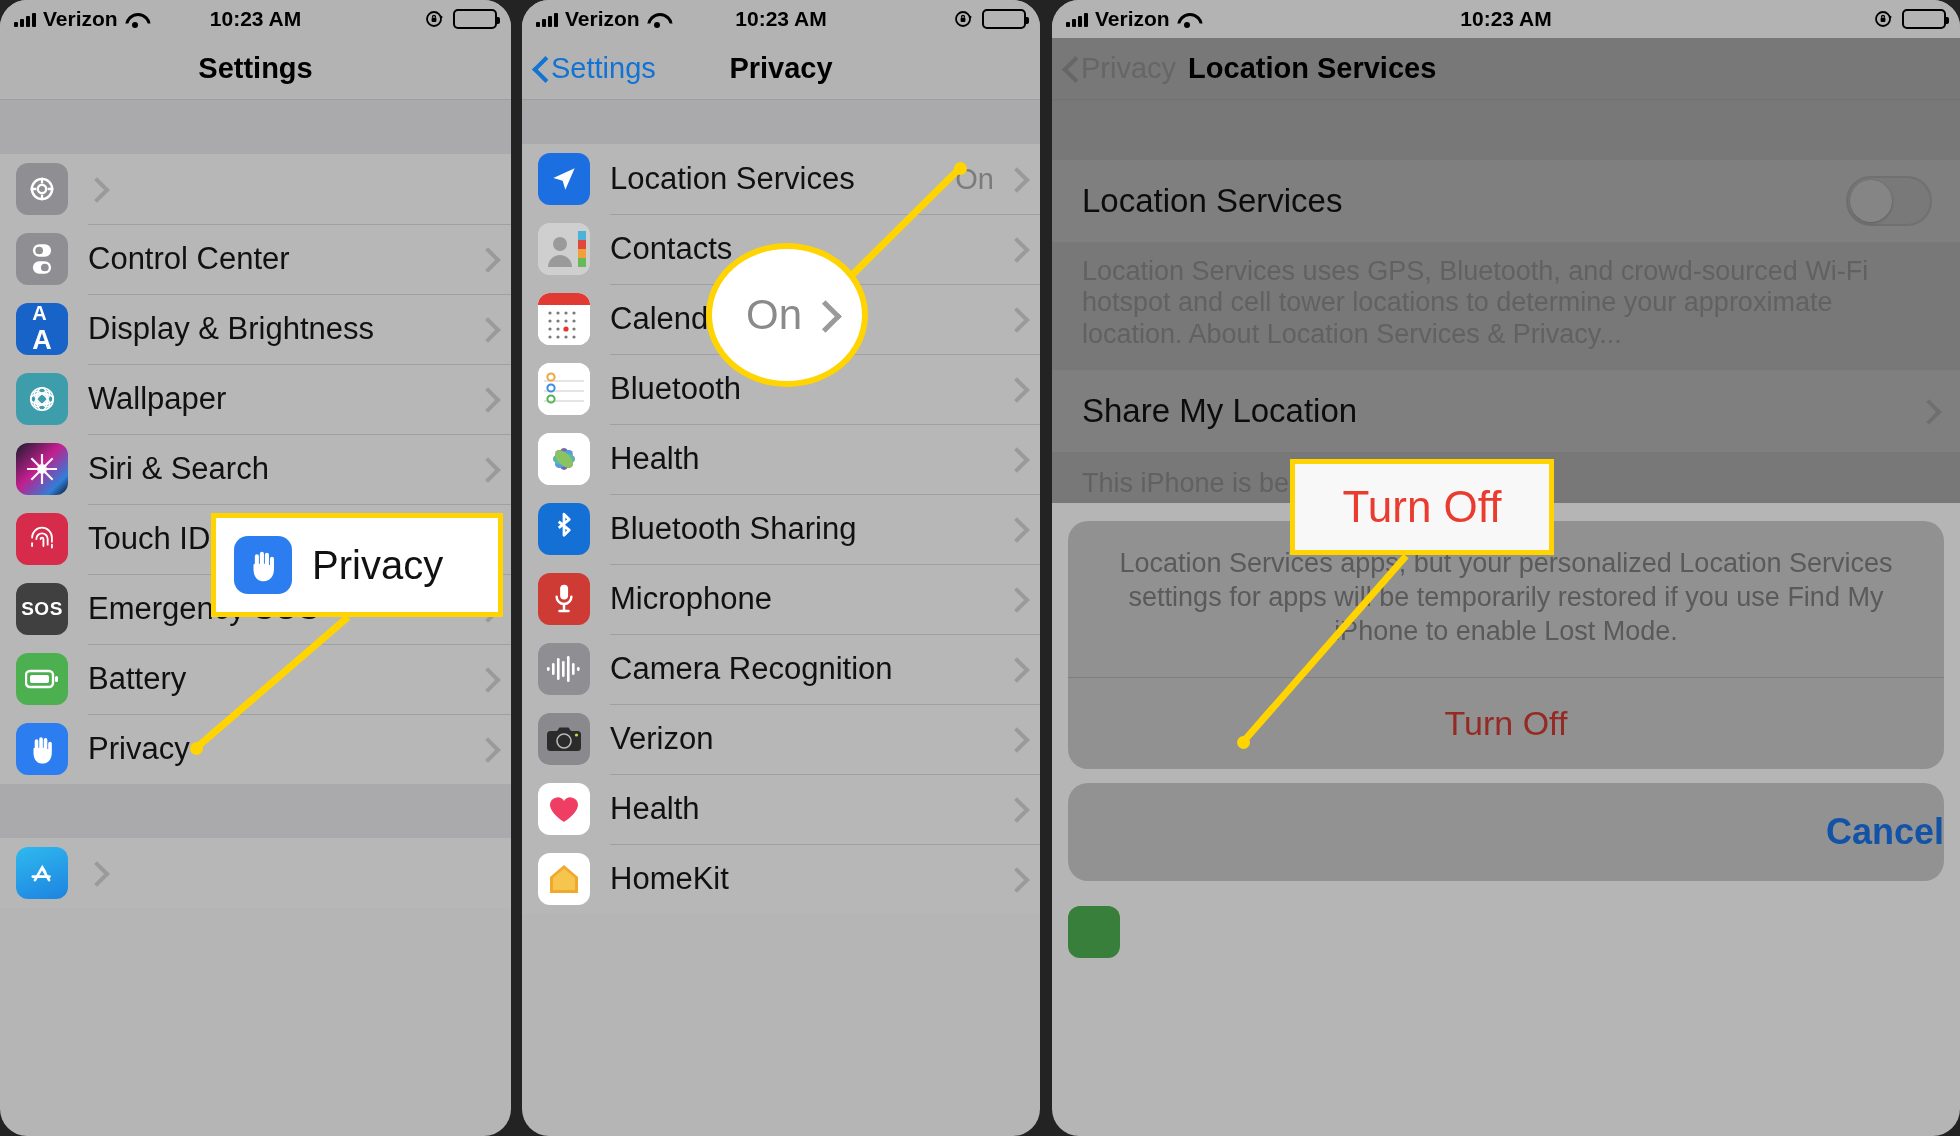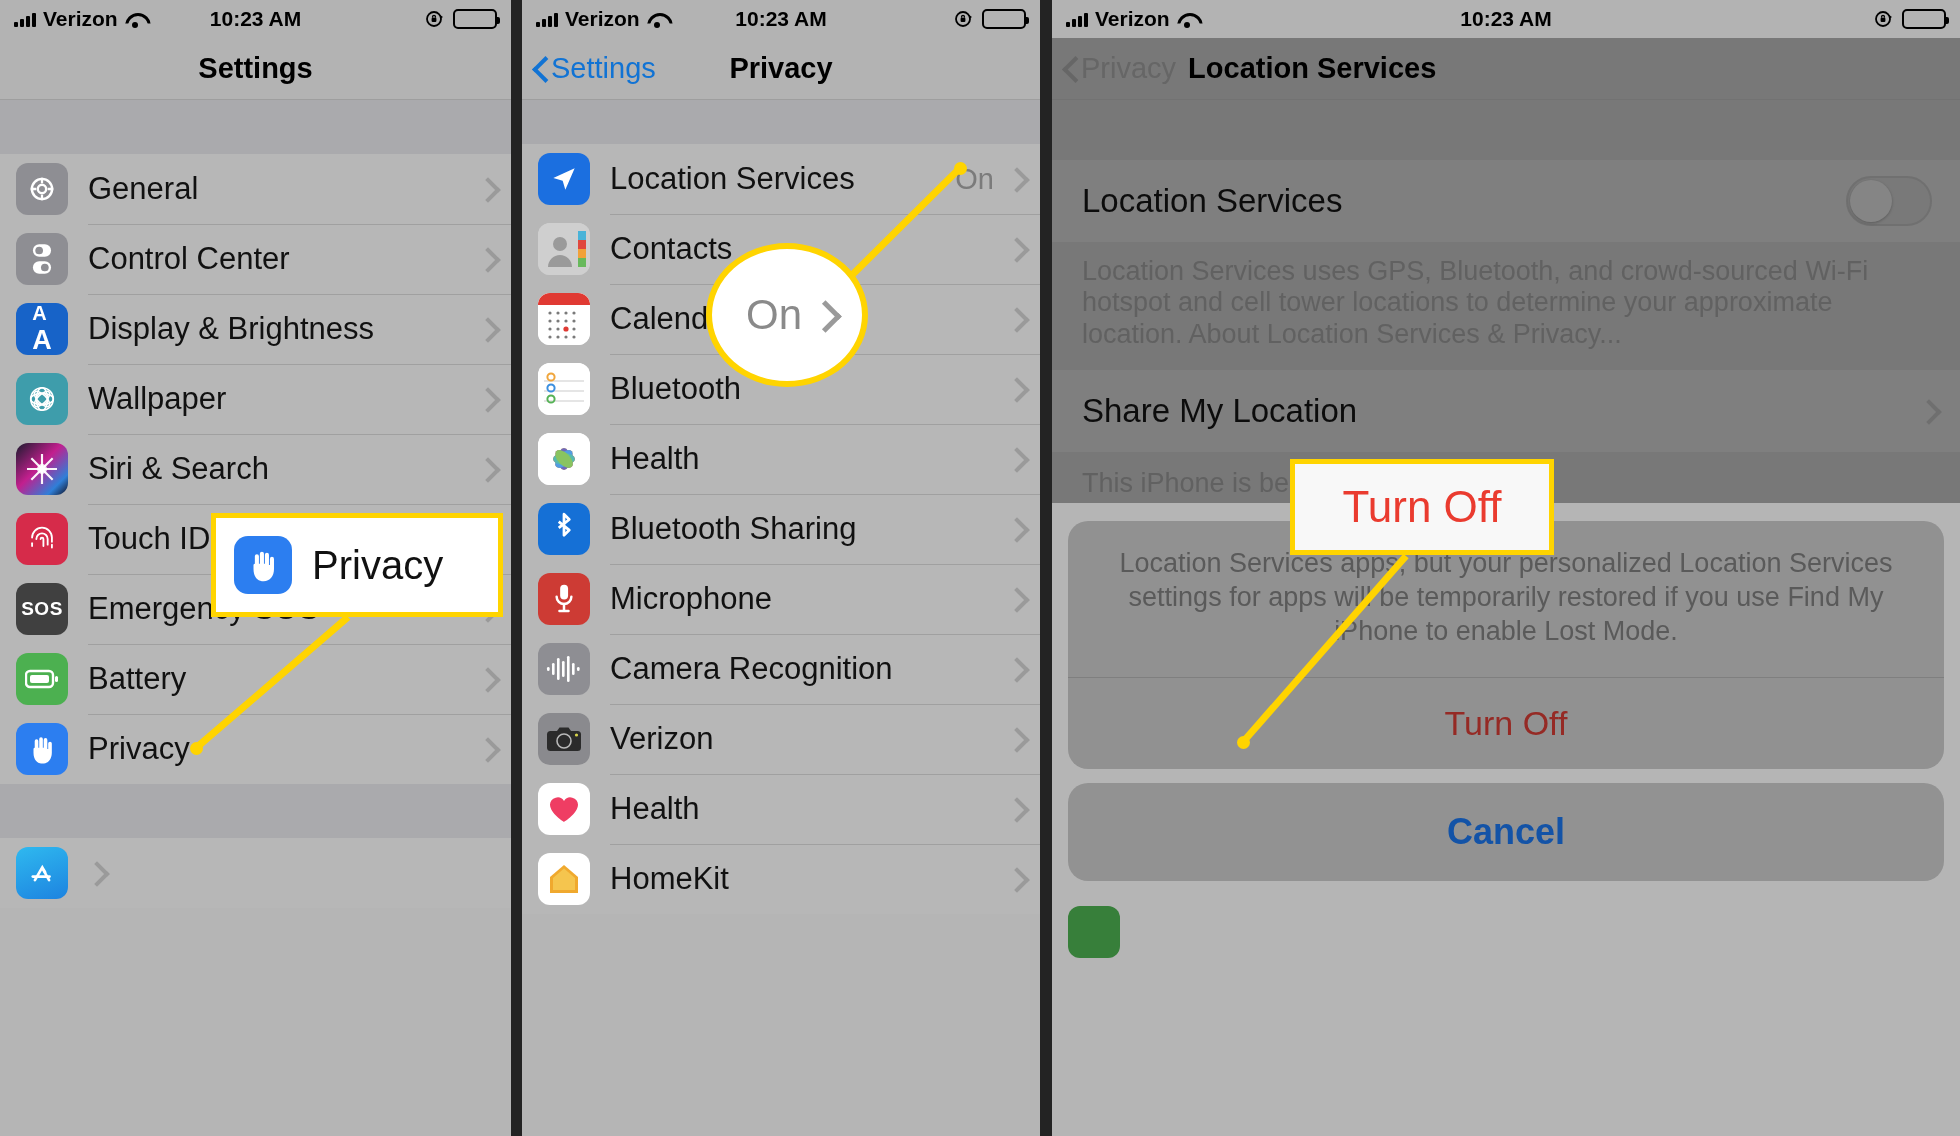--- a/index.html
+++ b/index.html
@@ -14,7 +14,7 @@
   
   .phone {
     position: absolute; top: 0; height: 1136px;
-    background: #b5b5b5; overflow: hidden;
+    background: #b5b5b5; overflow: hidden; border-radius: 27px;
   }
   #phone1 { left: 0;    width: 511px; }
   #phone2 { left: 522px; width: 518px; }

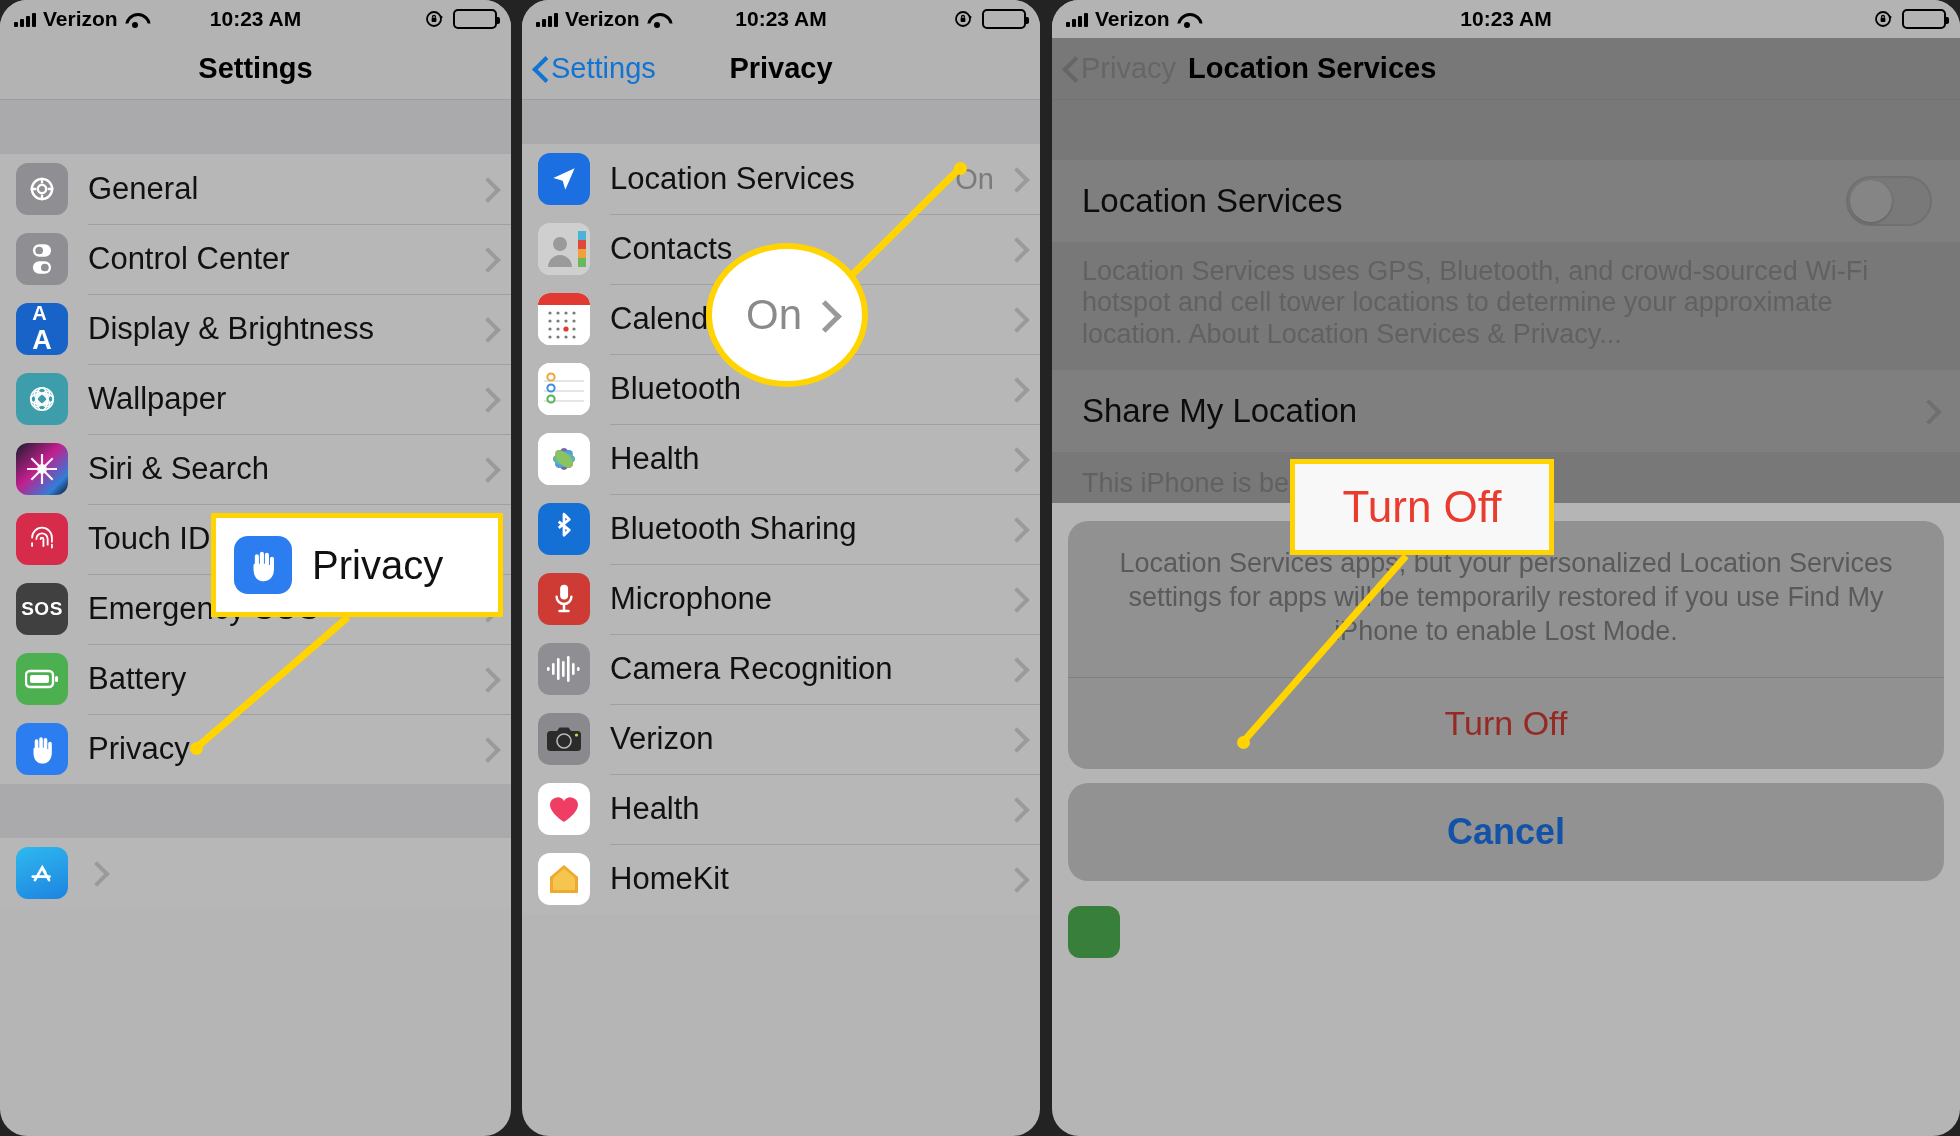--- a/index.html
+++ b/index.html
@@ -273,7 +273,6 @@
               <path d="M11.2 4h1.6v4h-1.6zM11.2 16h1.6v4h-1.6zM4 11.2h4v1.6H4zM16 11.2h4v1.6h-4z"></path>
             </svg>
         </span>
-        <span class="label">General</span>
         <span class="chev-right"></span>
       </div>
 

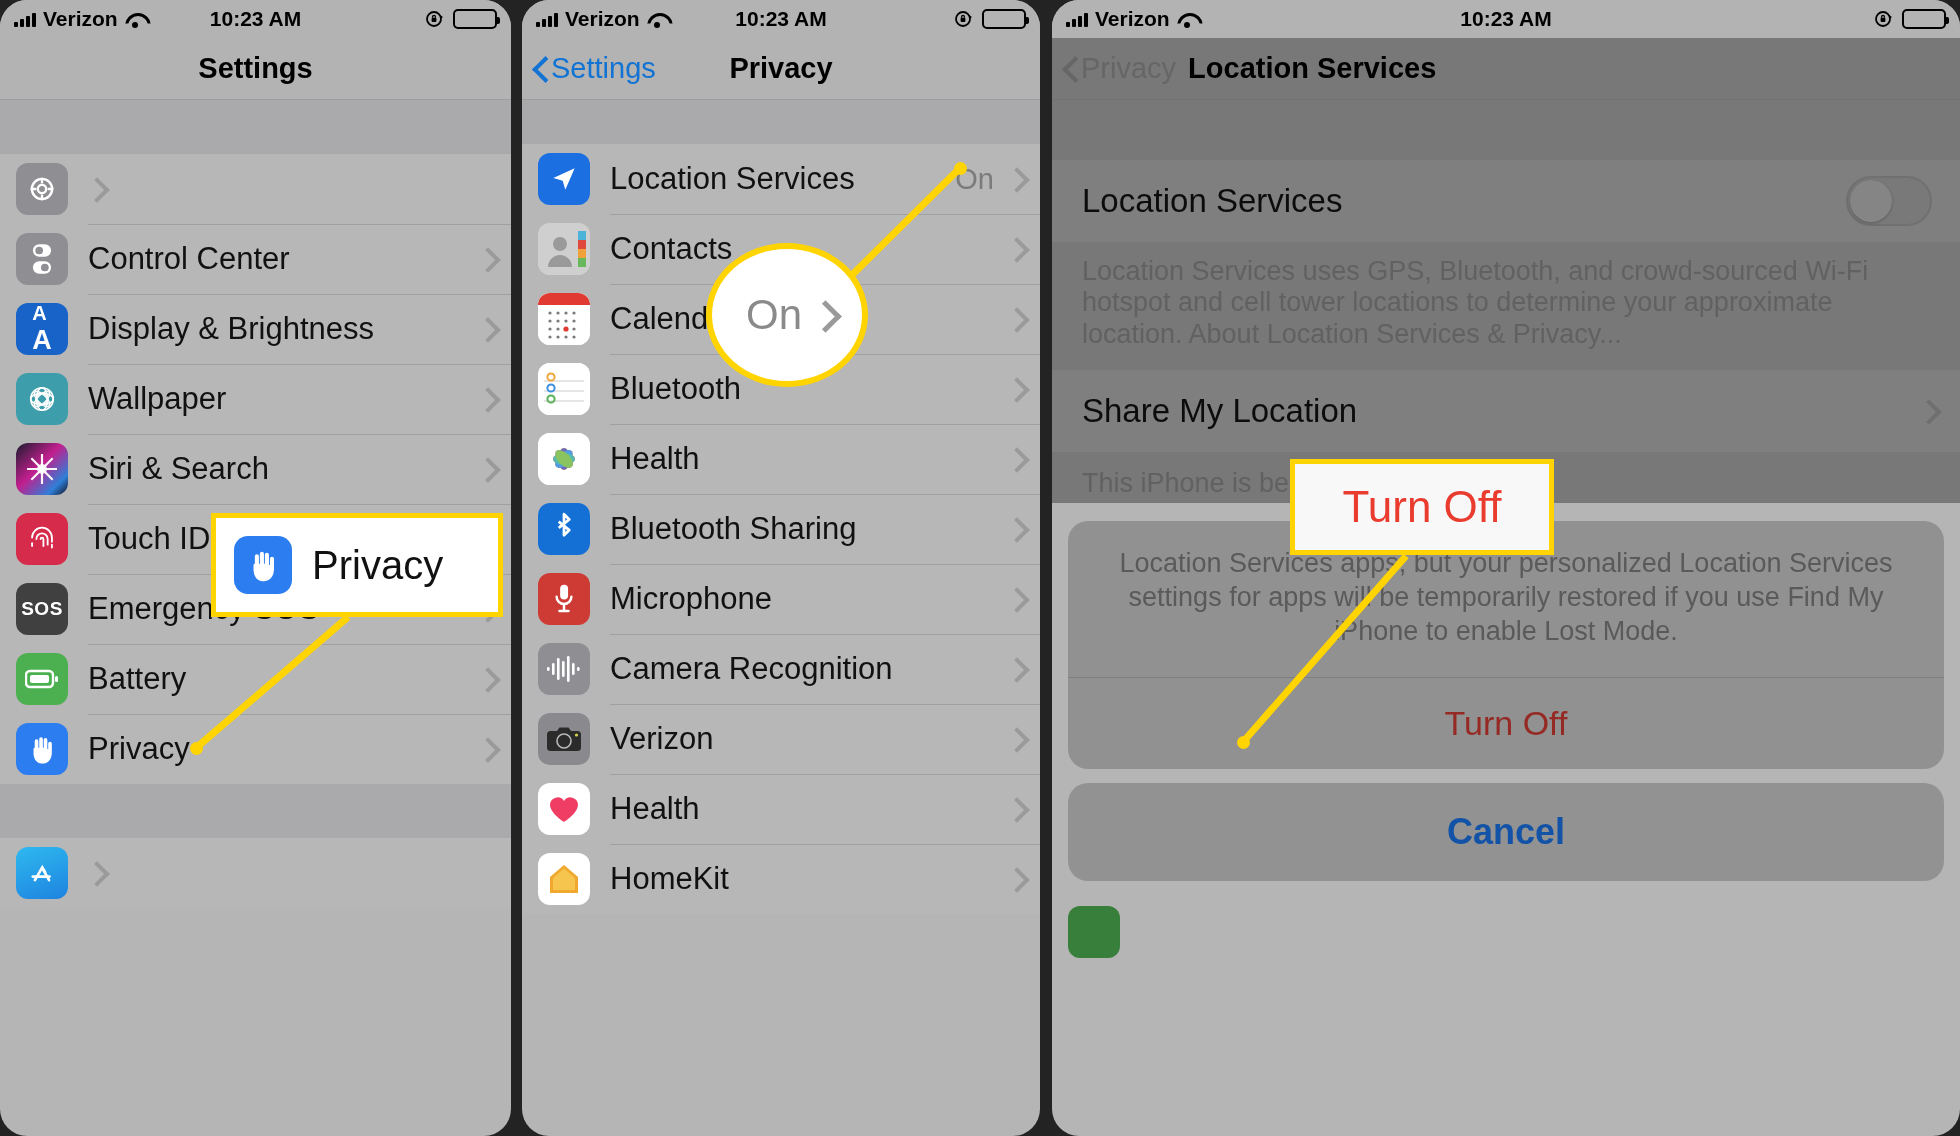--- a/index.html
+++ b/index.html
@@ -184,8 +184,8 @@
   .red { color: #cf3b33; }
   .sheet-cancel {
     background: rgba(200,200,200,0.95); border-radius: 20px;
-    text-align:center; font-size: 36px; font-weight: bold;
-    color:#1a73e8; padding: 28px 16px; margin-top: 14px;
+    text-align:right; font-size: 36px; font-weight: bold;
+    color:#1a73e8; padding: 28px 0; margin-top: 14px;
   }
 
   

